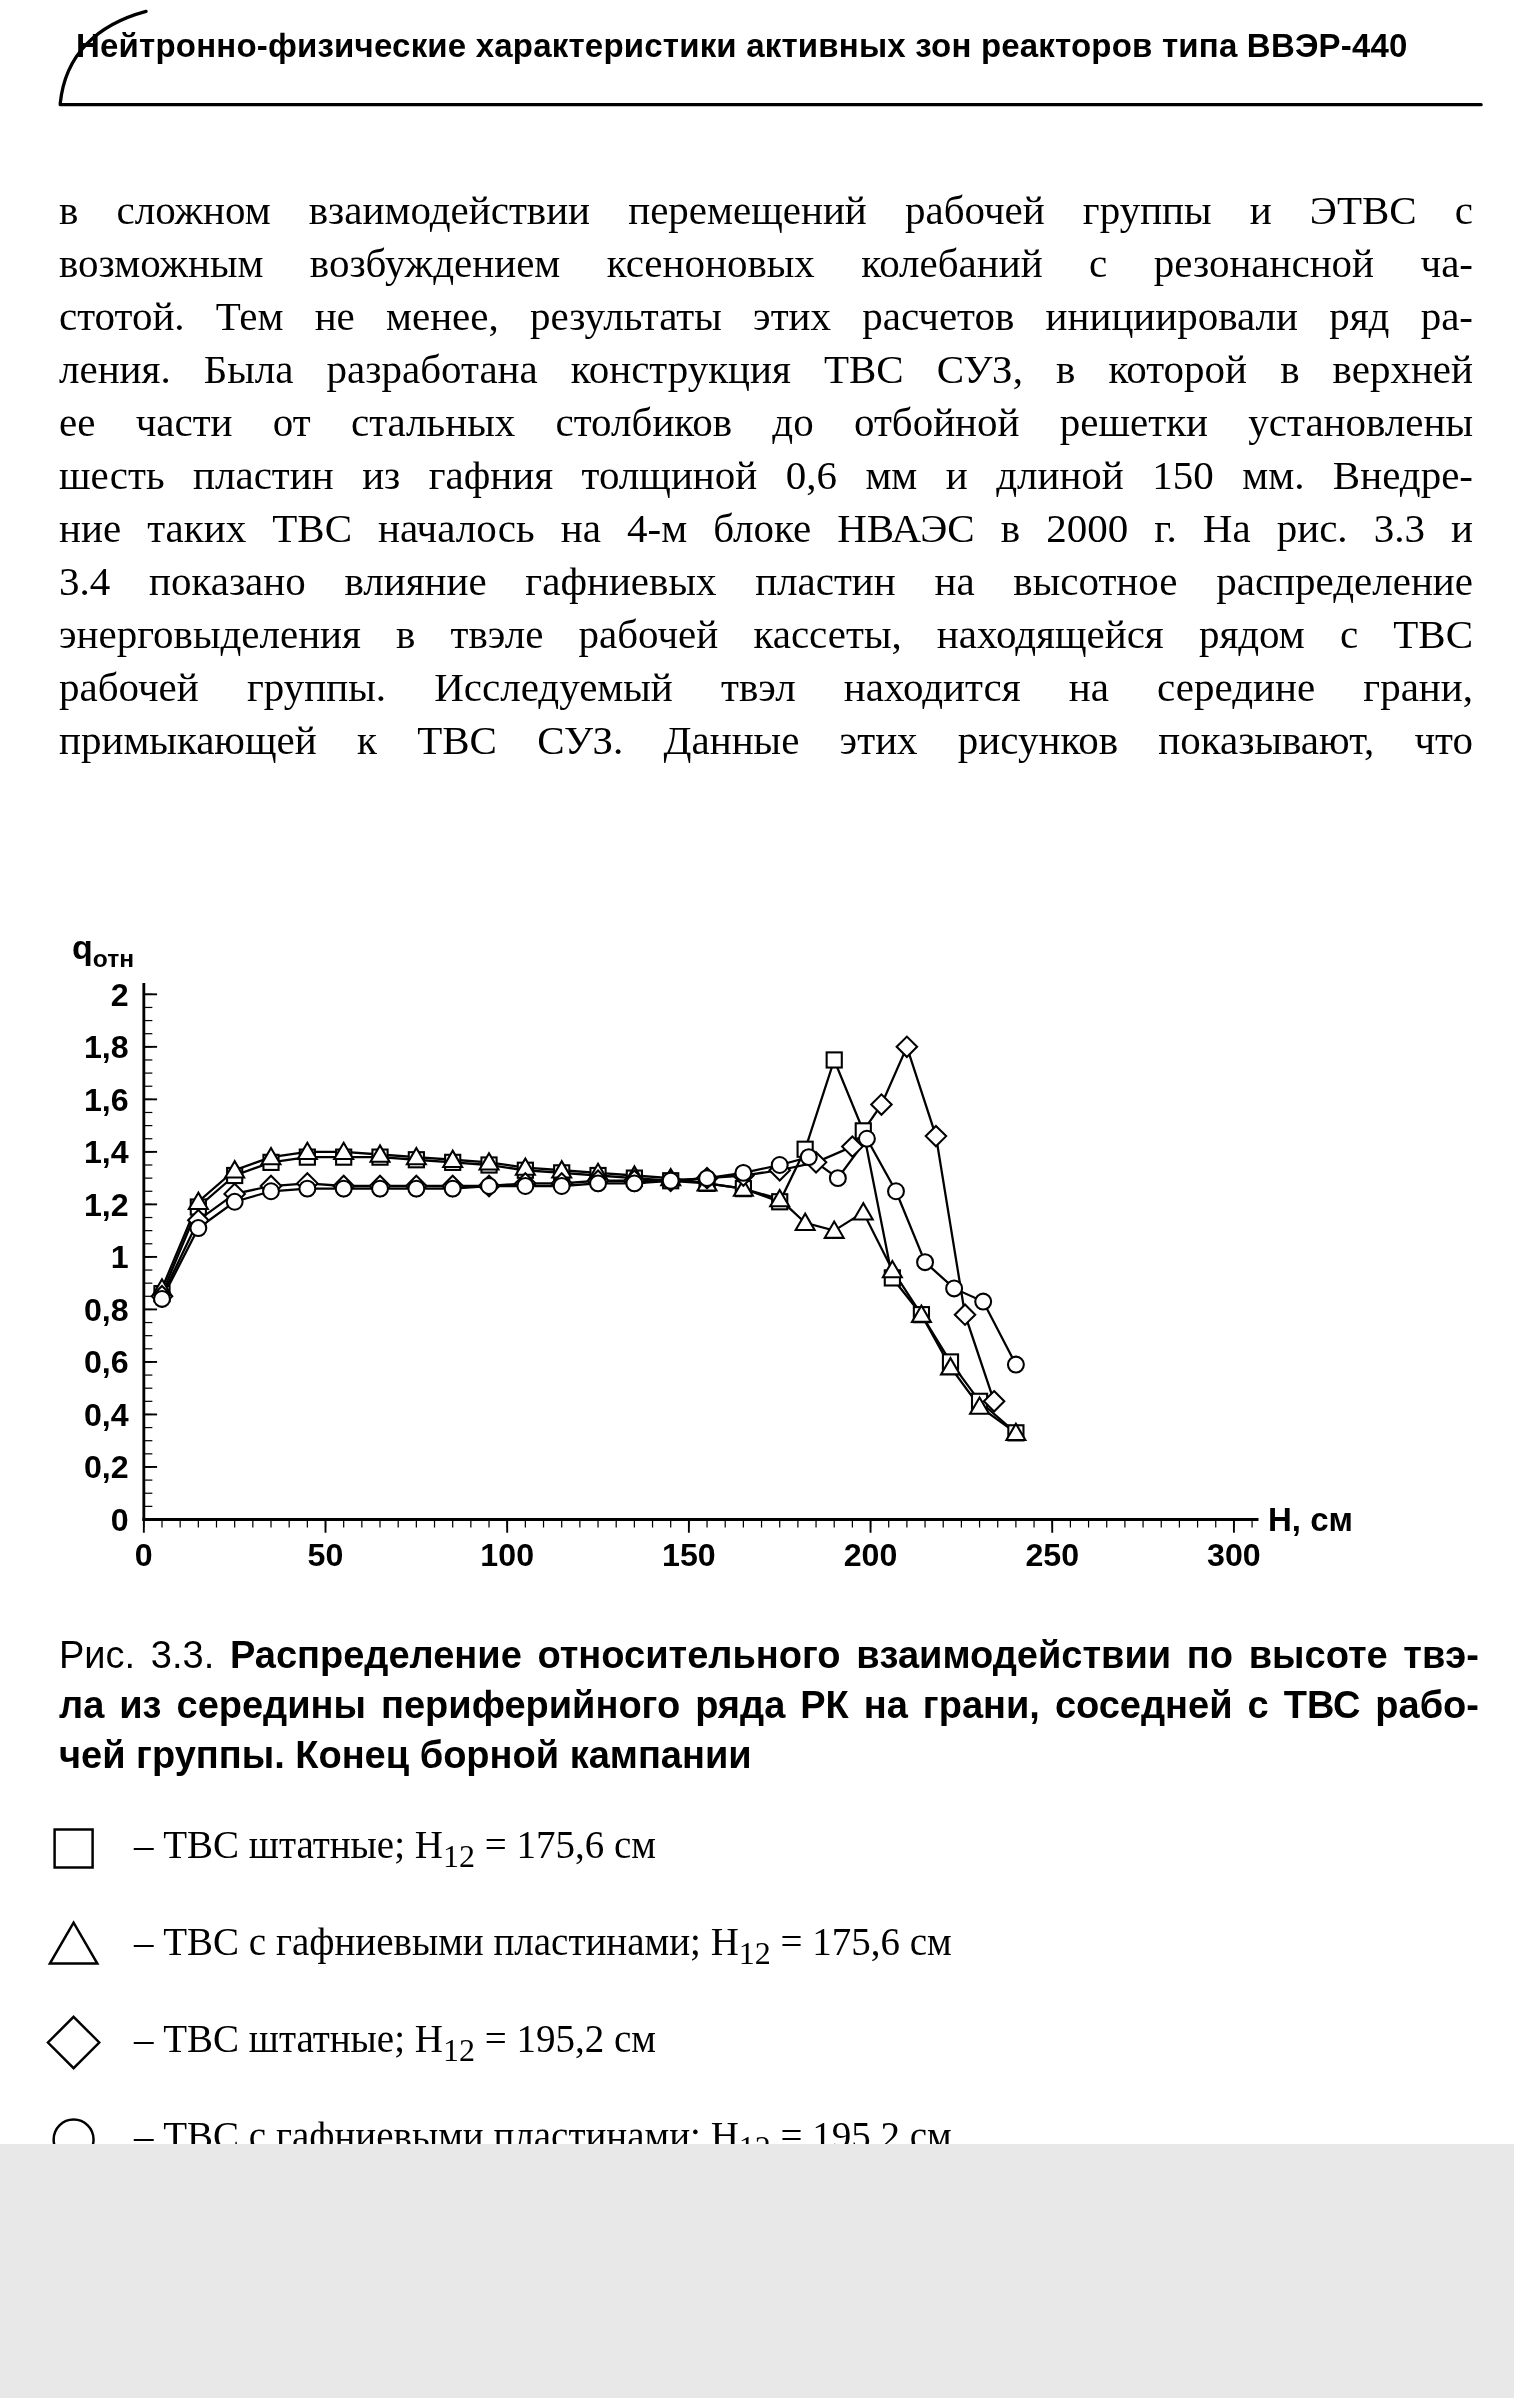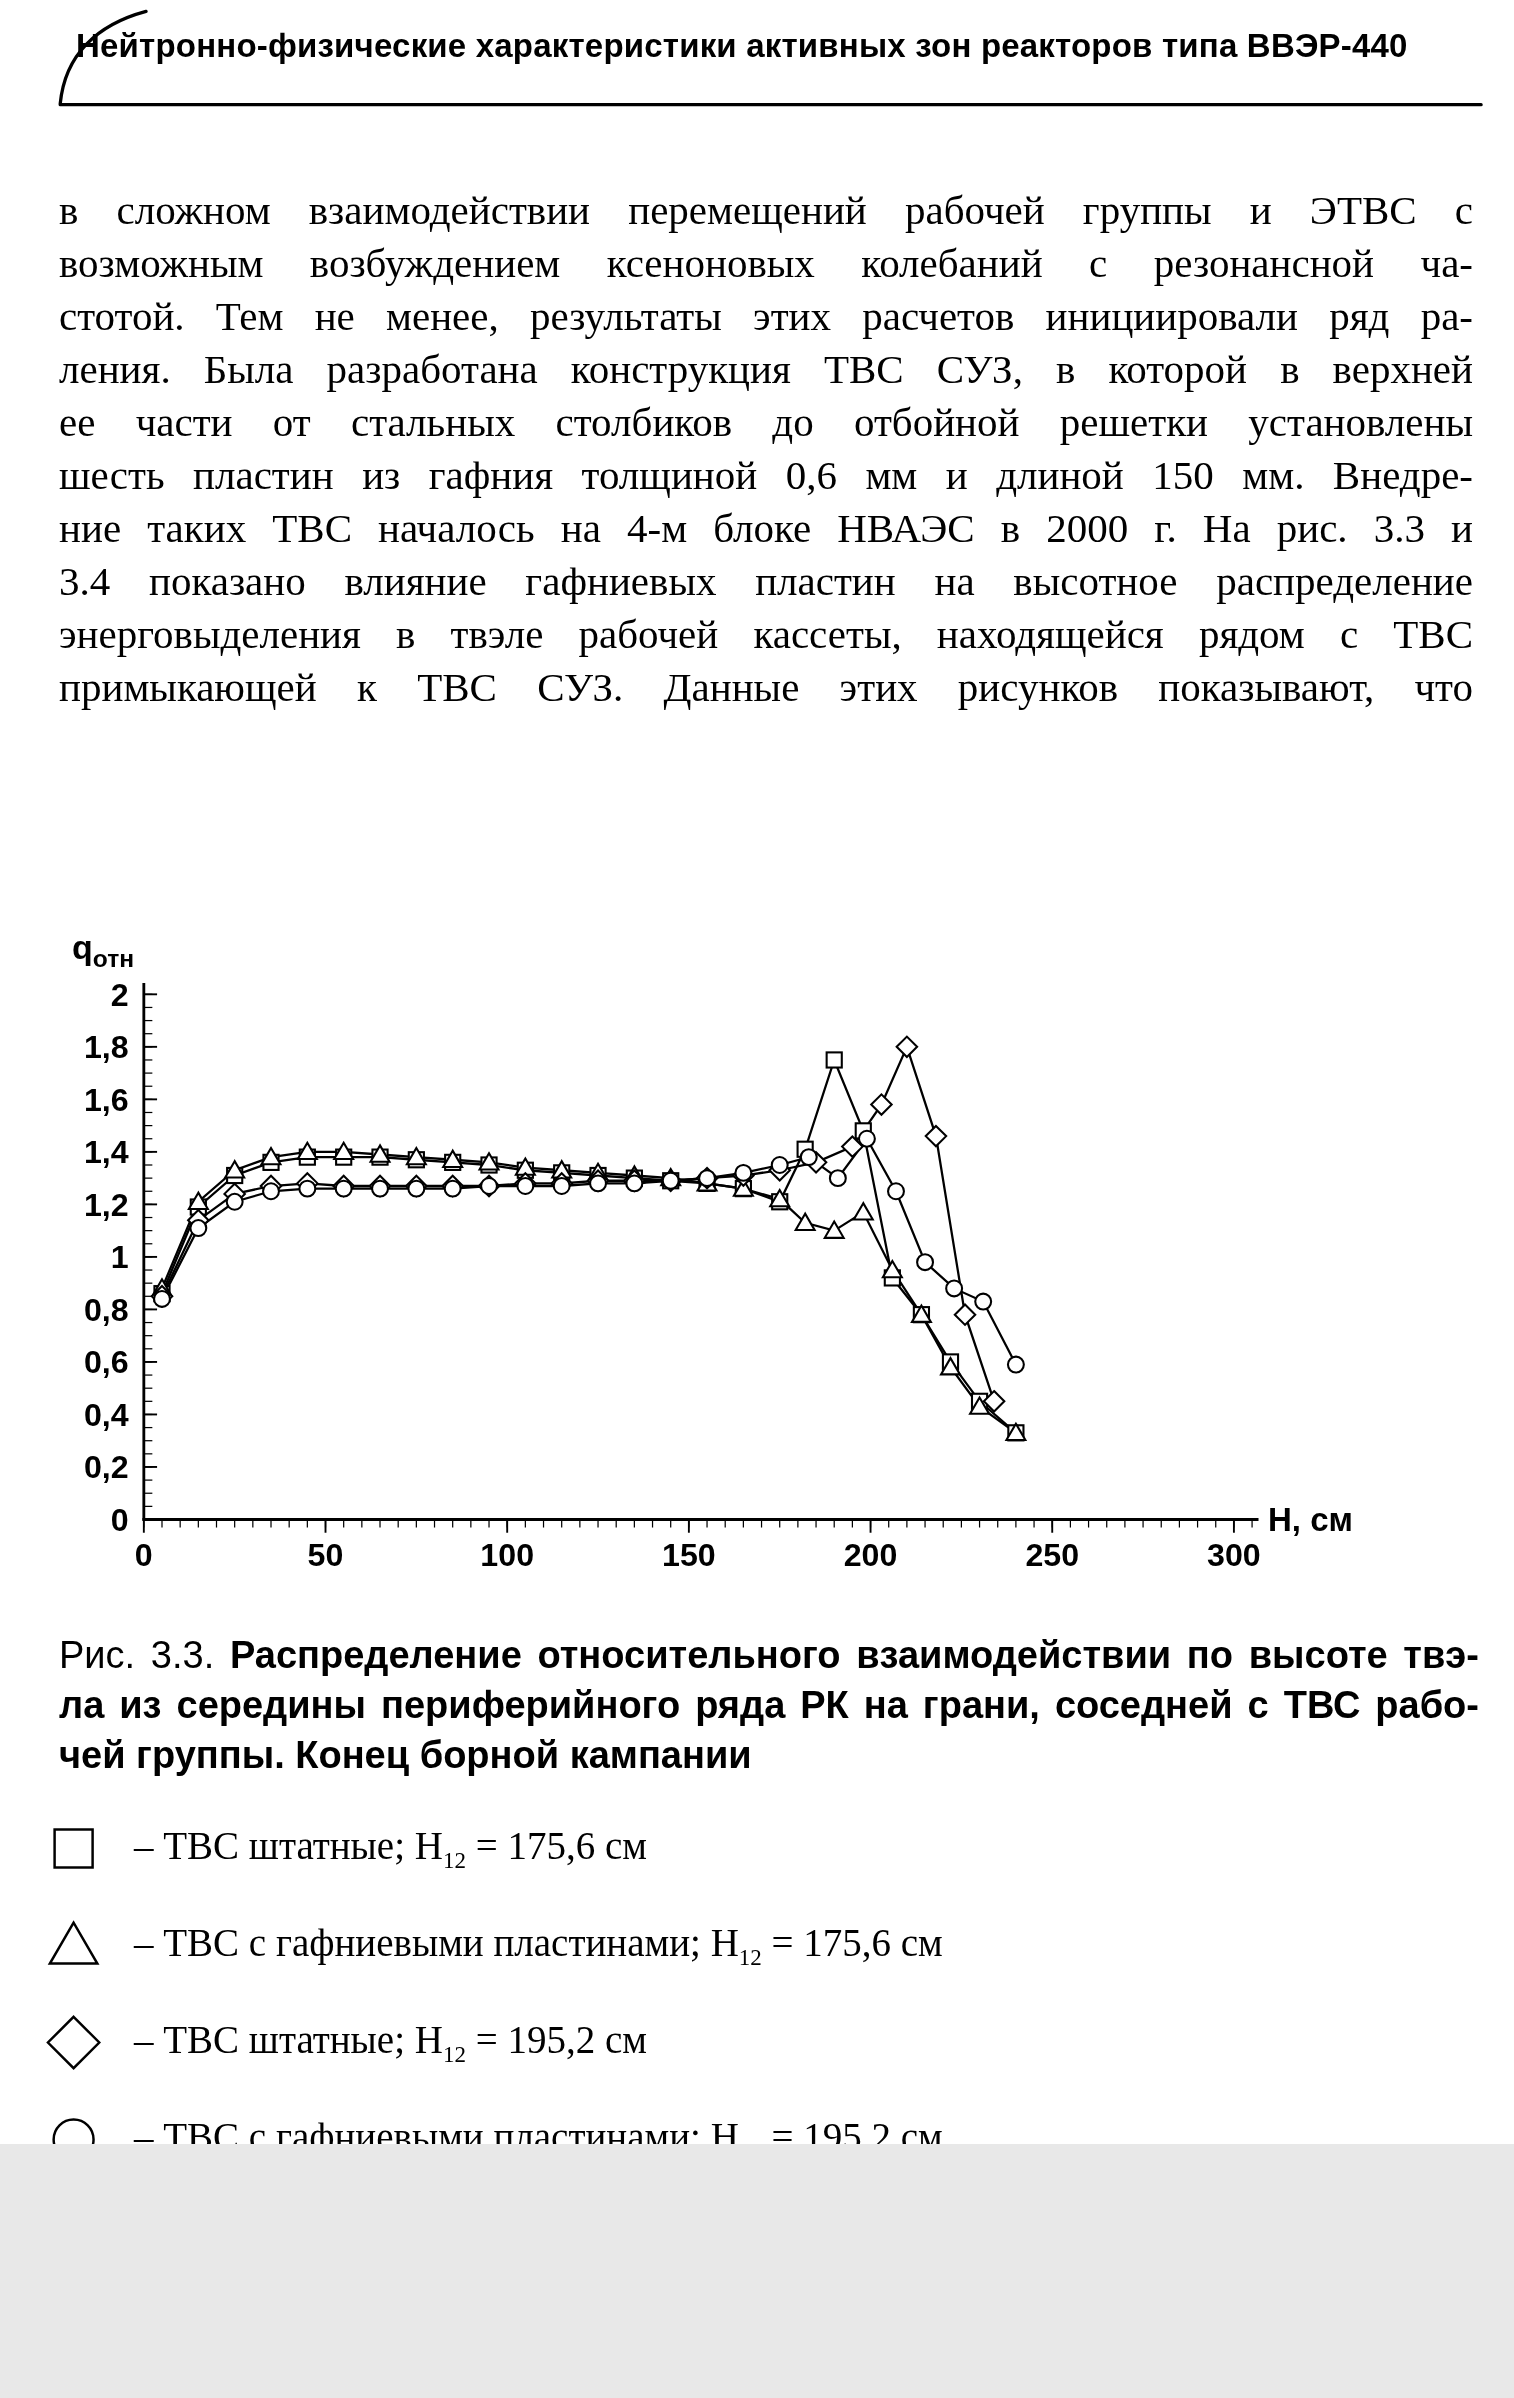--- a/index.html
+++ b/index.html
@@ -55,6 +55,7 @@
       <div class="bline">ние таких ТВС началось на 4-м блоке НВАЭС в 2000 г. На рис. 3.3 и</div>
       <div class="bline">3.4 показано влияние гафниевых пластин на высотное распределение</div>
       <div class="bline">энерговыделения в твэле рабочей кассеты, находящейся рядом с ТВС</div>
+      <div class="bline">рабочей группы. Исследуемый твэл находится на середине грани,</div>
       <div class="bline">примыкающей к ТВС СУЗ. Данные этих рисунков показывают, что</div>
     </div>
 

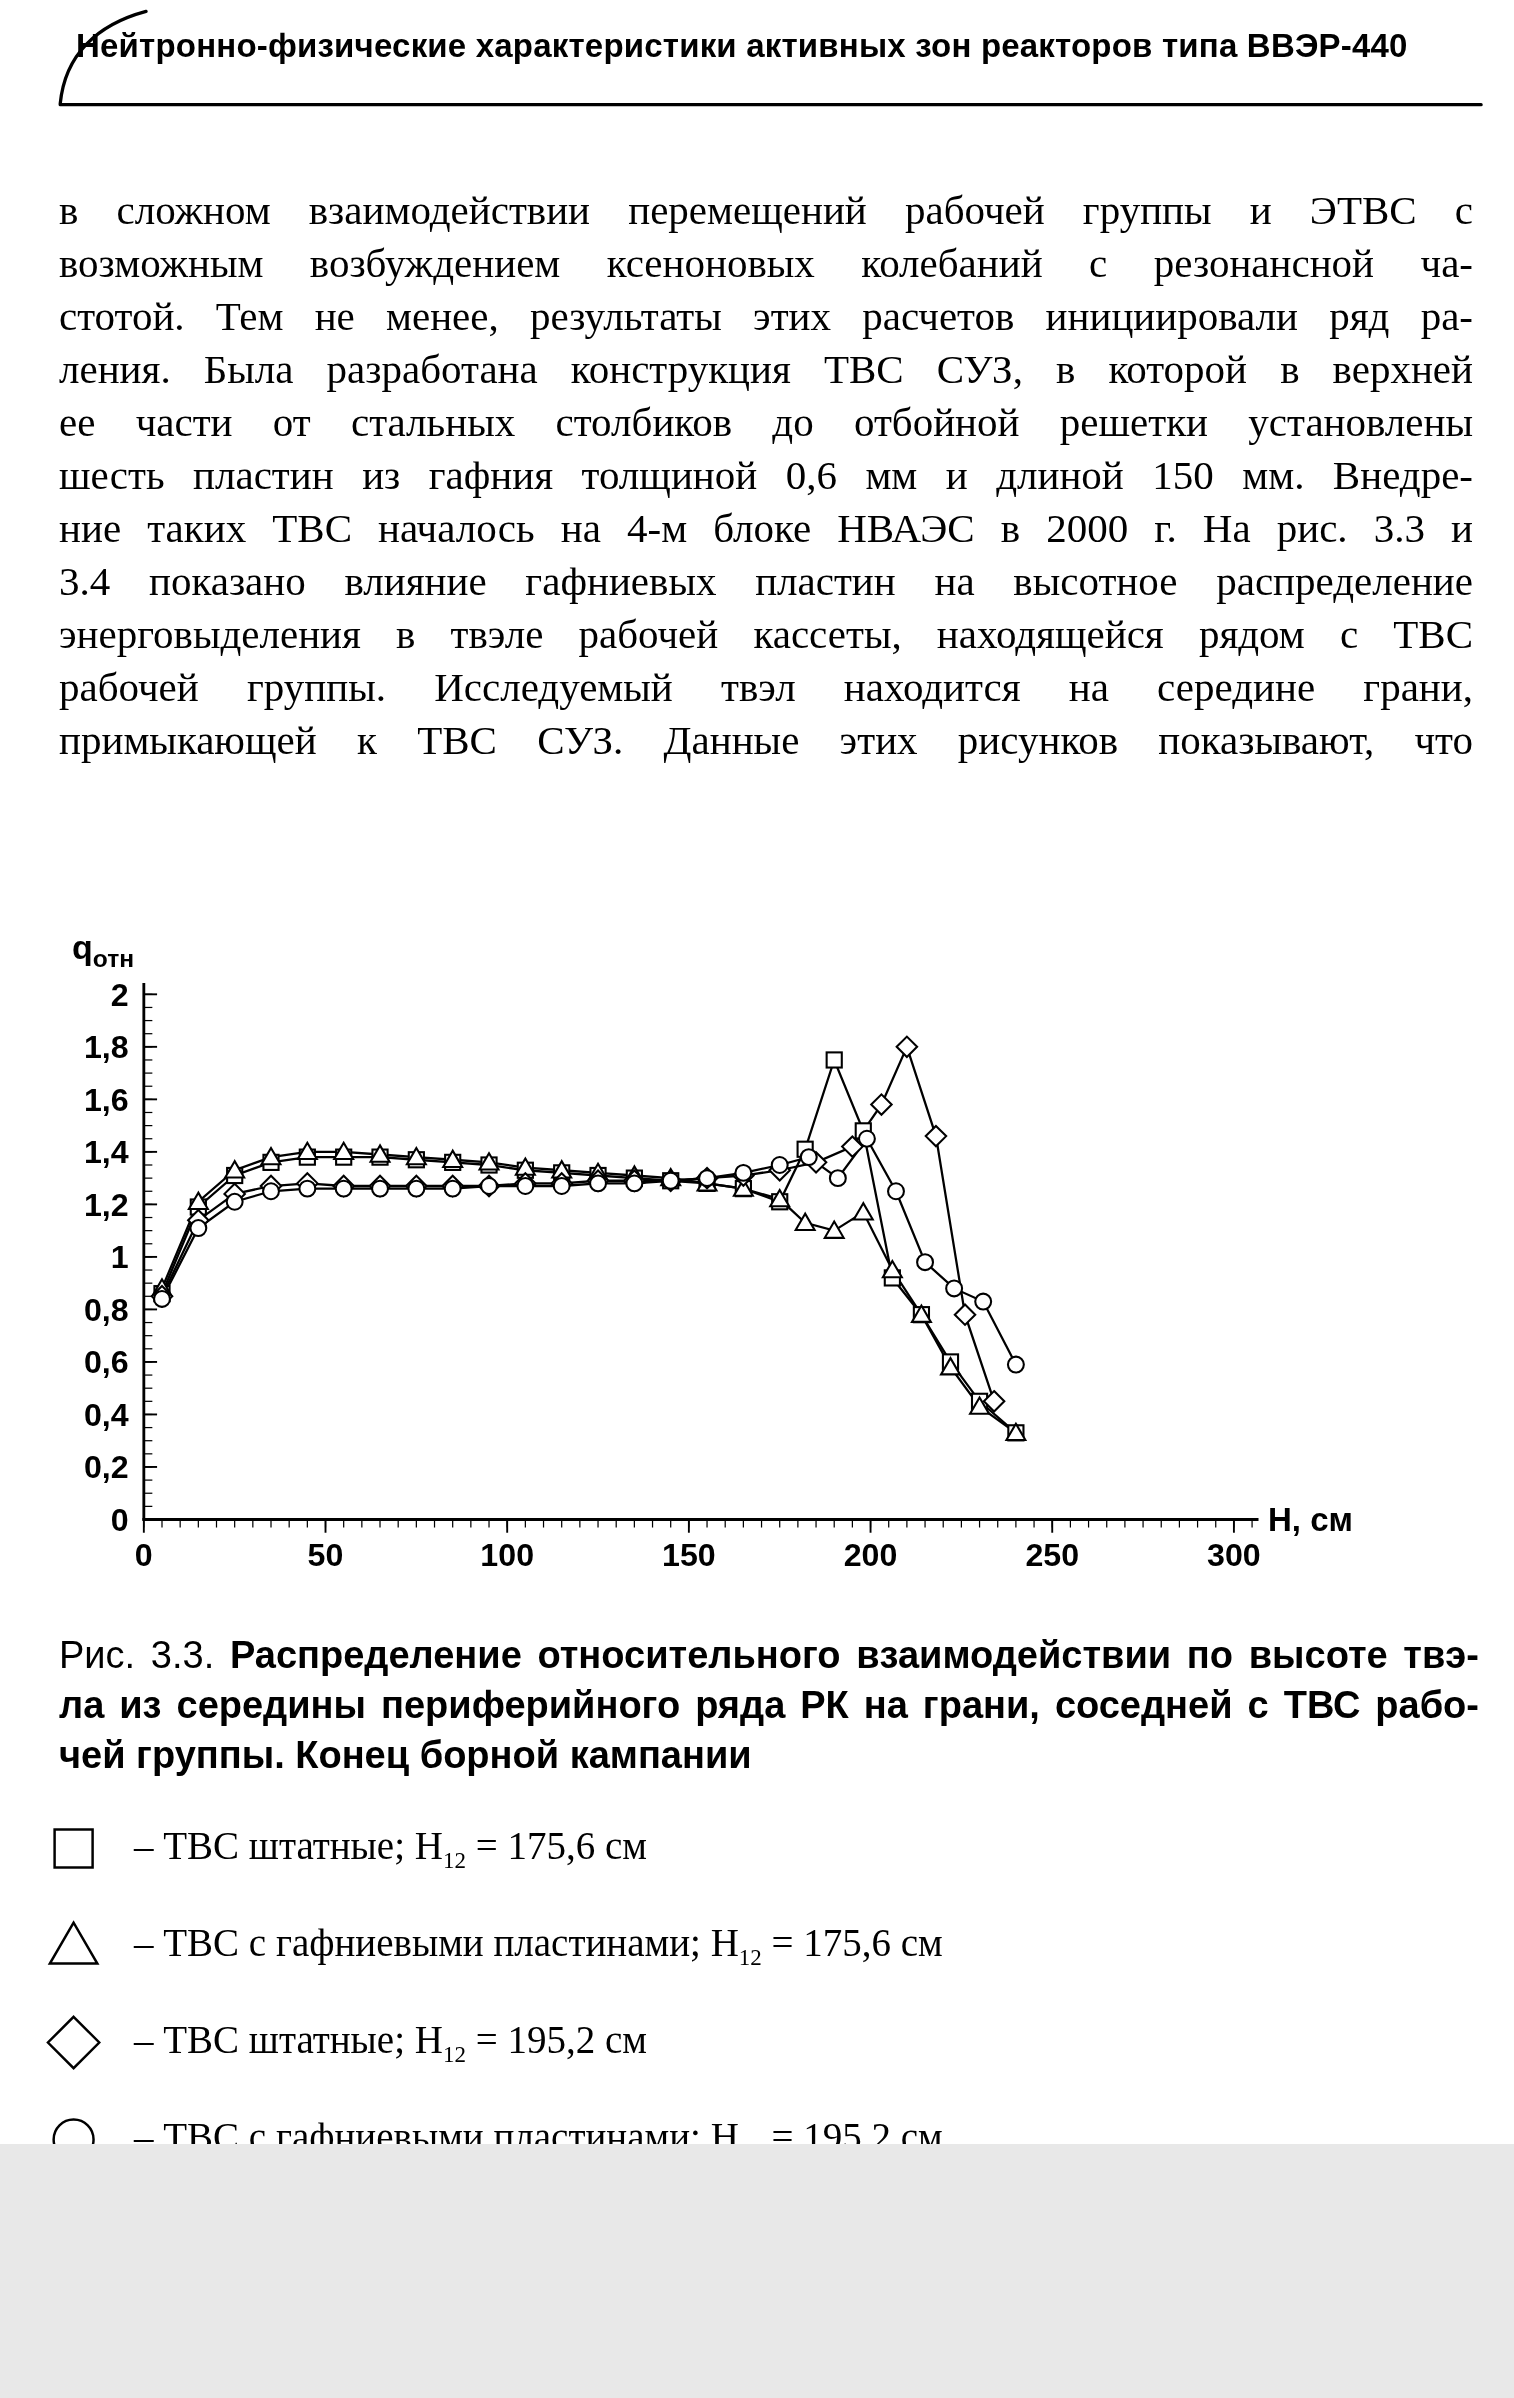--- a/index.html
+++ b/index.html
@@ -30,7 +30,7 @@
   .legend{position:absolute;left:45px;top:1800px;width:1438px;}
   .legend-row{height:97px;display:flex;align-items:center;gap:28px;}
   .ltext{font-size:39px;}
-  .ltext sub{font-size:23px;text-align:center;}
+  .ltext sub{font-size:32px;text-align:center;}
   .page-num{position:absolute;right:68px;top:2315px;
         font-family:"Liberation Sans",sans-serif;font-weight:700;font-size:44px;}
 </style>

